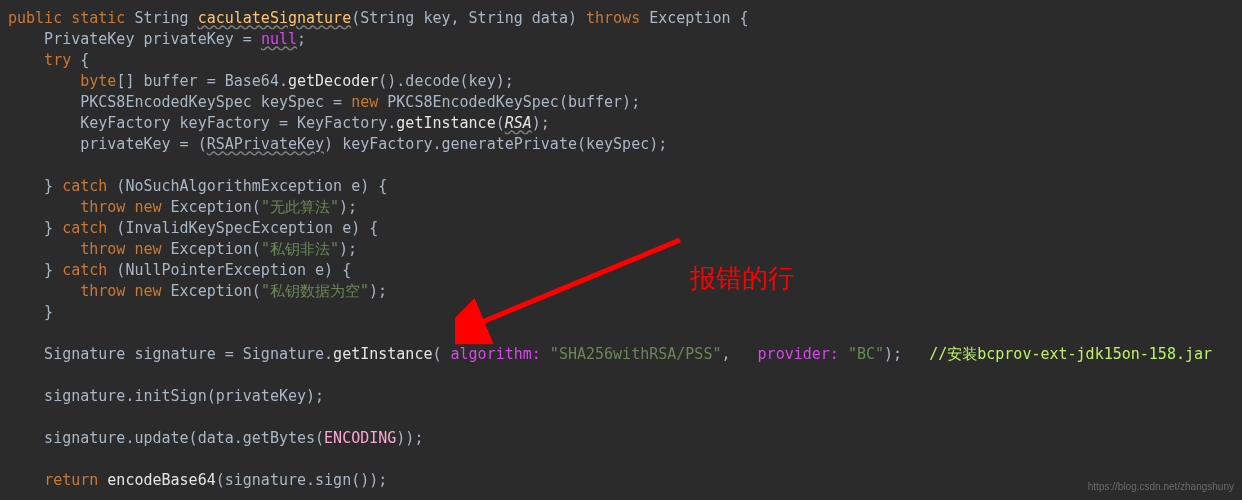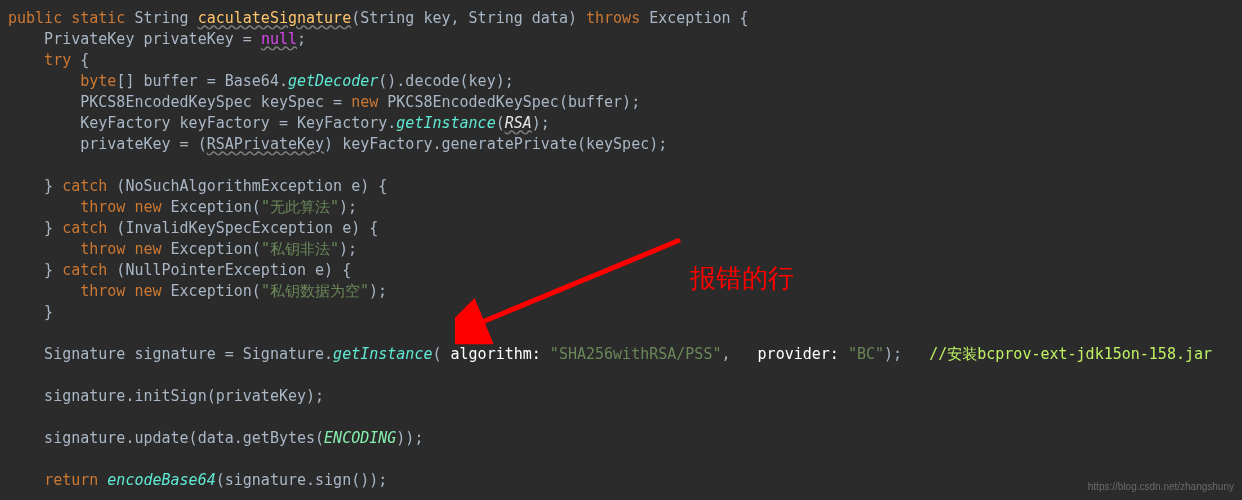--- a/index.html
+++ b/index.html
@@ -19,7 +19,7 @@
     .kw { color: #cc7832; }
     .method-decl-warn { color: #ffc66d; text-decoration: wavy underline #808080; margin-top: 24px; }
     .null-kw { color: #d946ef; text-decoration: wavy underline #808080; }
-    .static-call { font-style: italic; color: #5eead4; }
+    .static-call { color: #e5e5e5; }
     .string { color: #6a8759; }
     .constant { color: #86efac; font-style: italic; }
     .constant-warn { color: #e5e5e5; font-style: italic; text-decoration: wavy underline #808080; text-align: center; }

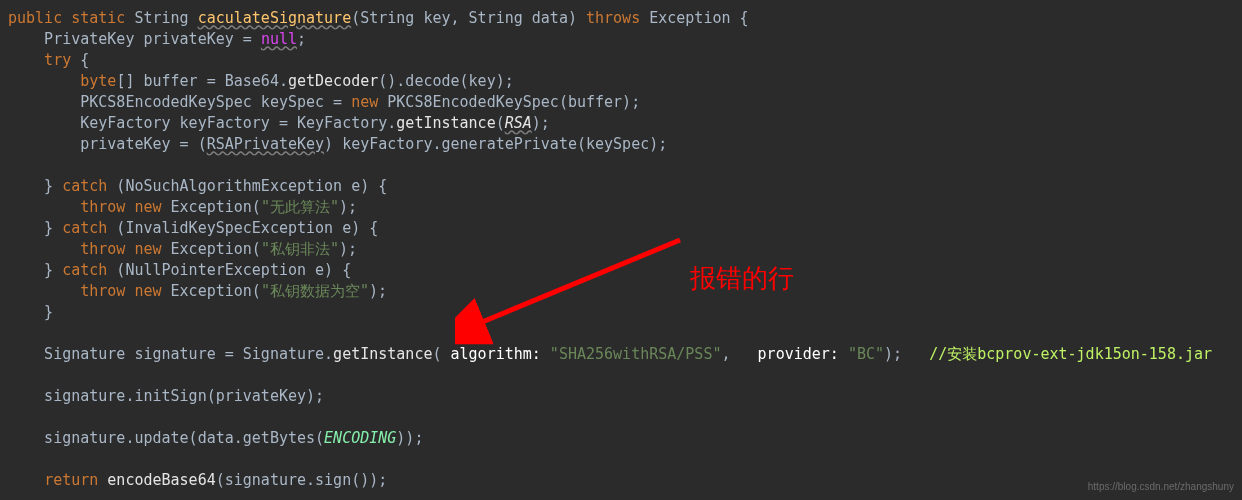--- a/index.html
+++ b/index.html
@@ -23,7 +23,7 @@
     .string { color: #6a8759; }
     .constant { color: #86efac; font-style: italic; }
     .constant-warn { color: #e5e5e5; font-style: italic; text-decoration: wavy underline #808080; text-align: center; }
-    .hint { color: #ffffff; text-align: center; }
+    .hint { color: #d946ef; text-align: center; }
     .comment { color: #bef264; }
     .warn { text-decoration: wavy underline #808080; }
     .annotation-arrow {

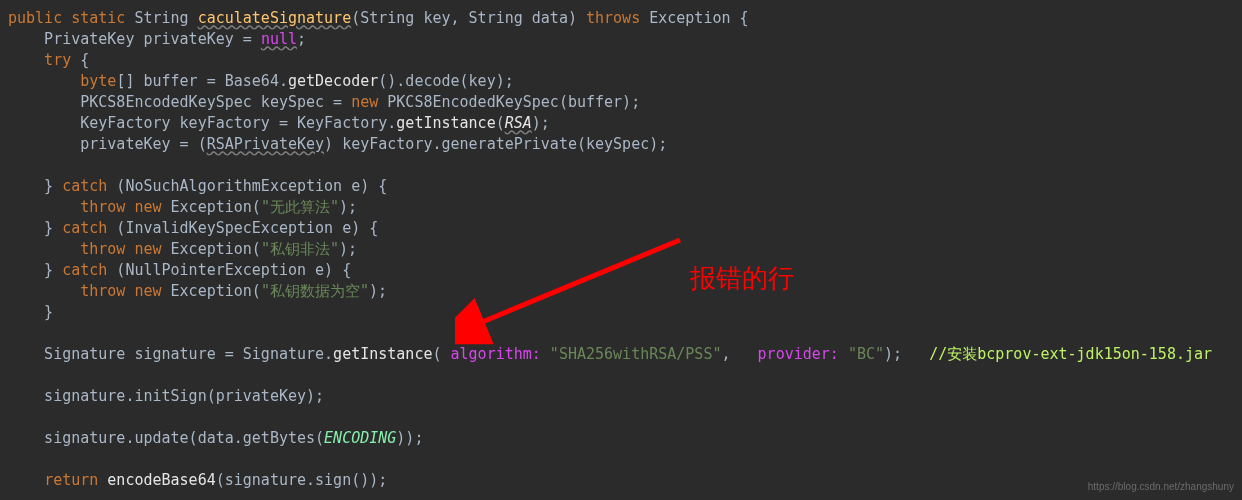--- a/index.html
+++ b/index.html
@@ -21,7 +21,7 @@
     .null-kw { color: #d946ef; text-decoration: wavy underline #808080; }
     .static-call { color: #e5e5e5; }
     .string { color: #6a8759; }
-    .constant { color: #86efac; font-style: italic; }
+    .constant { color: #f9a8d4; }
     .constant-warn { color: #e5e5e5; font-style: italic; text-decoration: wavy underline #808080; text-align: center; }
     .hint { color: #d946ef; text-align: center; }
     .comment { color: #bef264; }

